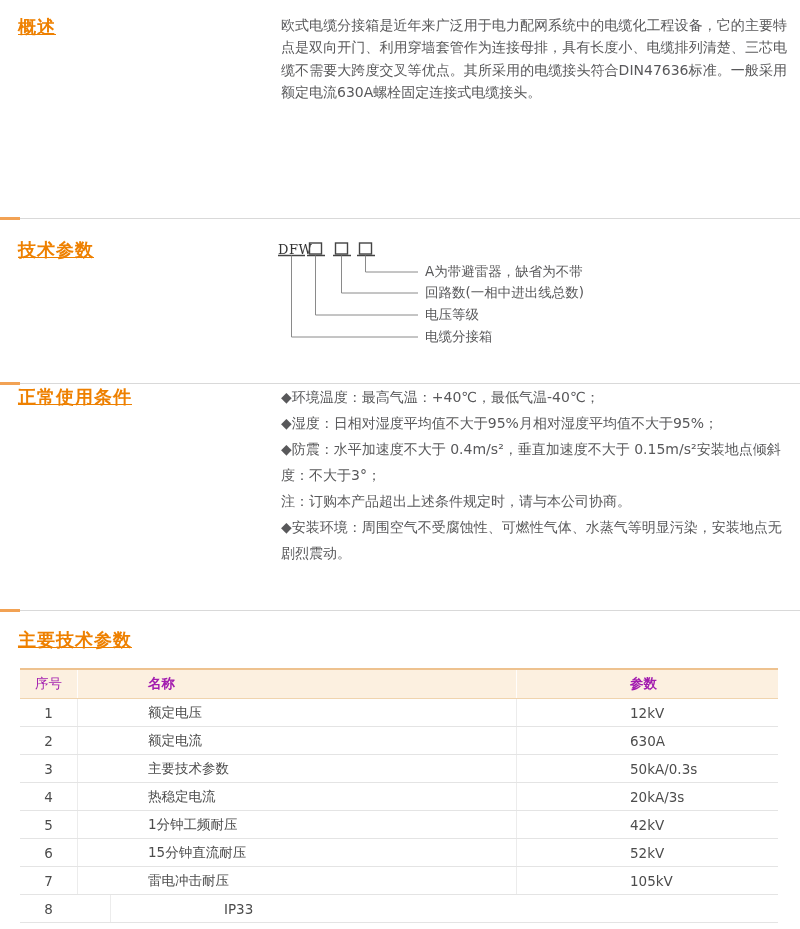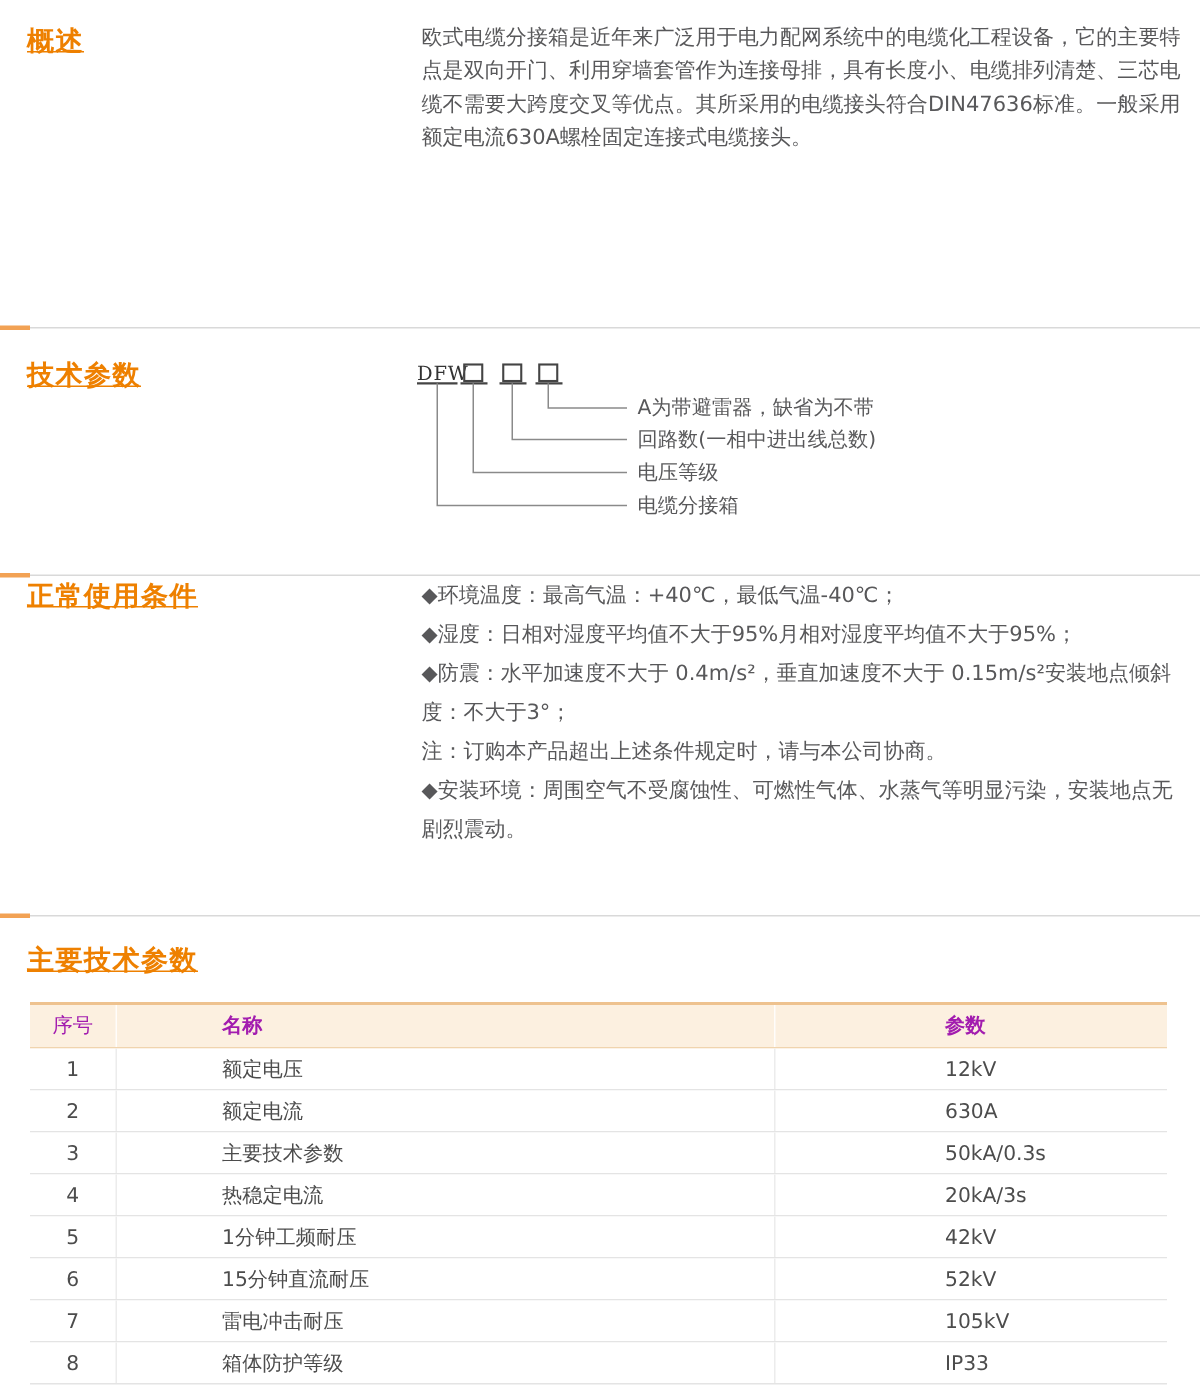--- a/index.html
+++ b/index.html
@@ -165,7 +165,6 @@
   </div>
   <div class="t-row">
     <div class="c1">8</div>
-    <div class="c2">箱体防护等级</div>
     <div class="c3">IP33</div>
   </div>
 </div>

